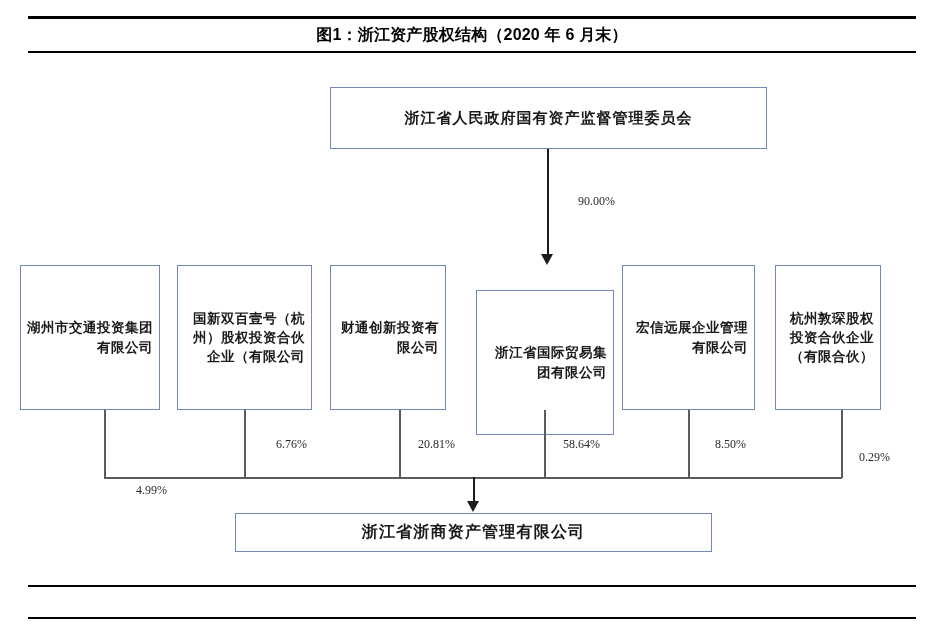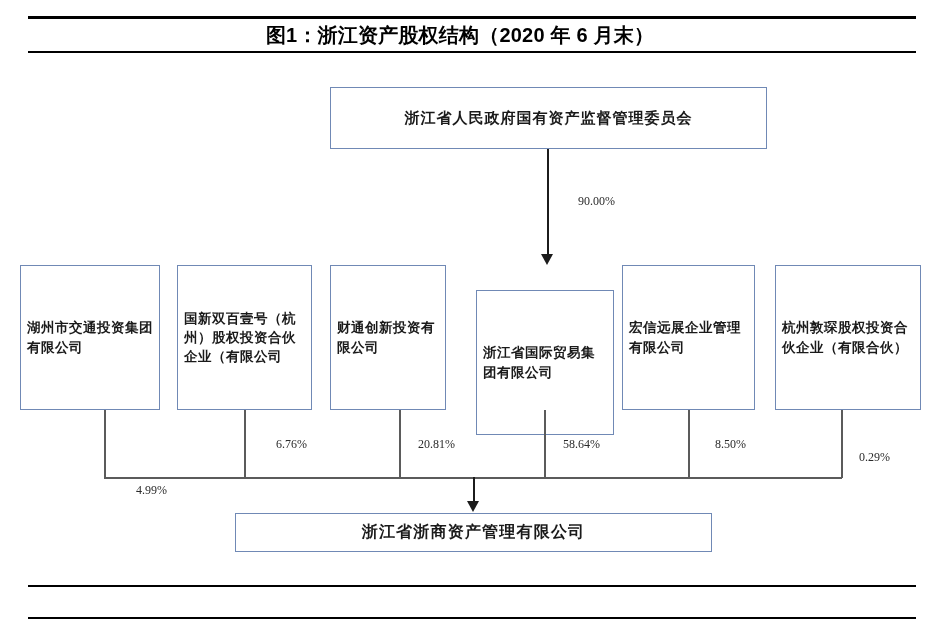--- a/index.html
+++ b/index.html
@@ -17,9 +17,9 @@
   .rule-top{position:absolute;left:28px;top:16px;width:888px;height:3px;background:#000;}
   .rule-under-title{position:absolute;left:28px;top:51px;width:888px;height:2px;background:#000;}
   .fig-title{
-    position:absolute;left:16px;top:20px;width:888px;height:30px;
+    position:absolute;left:28px;top:20px;width:888px;height:30px;
     display:flex;align-items:center;justify-content:center;
-    font-size:20px;font-weight:bold;letter-spacing:.2px;white-space:nowrap;
+    font-size:16px;font-weight:bold;letter-spacing:.2px;white-space:nowrap;
   }
 
   

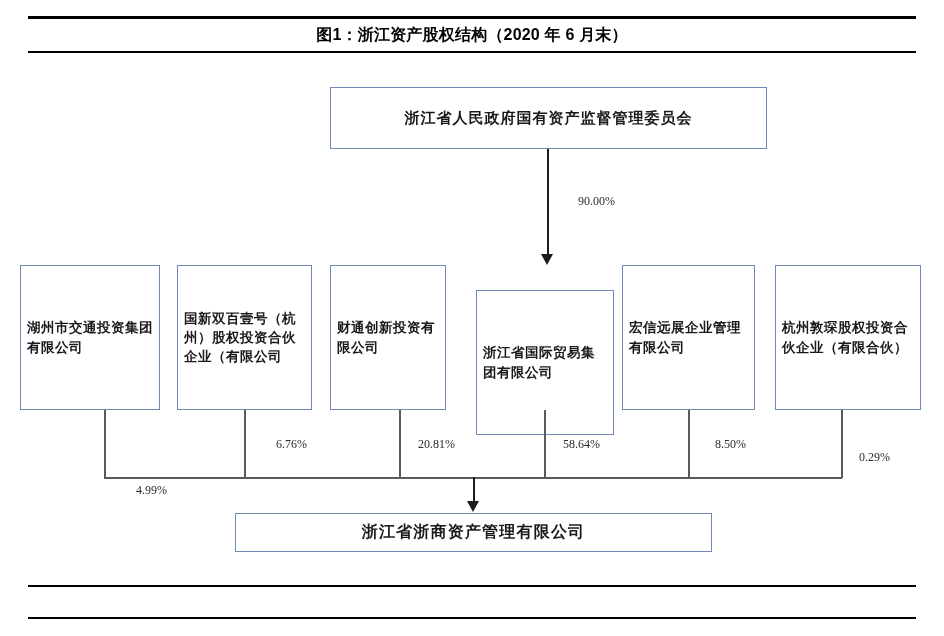--- a/index.html
+++ b/index.html
@@ -39,7 +39,7 @@
     border:1.4px solid #7089b5;
     background:#ffffff;
     display:flex;align-items:center;justify-content:center;
-    text-align:left;
+    text-align:right;
     font-family:"DejaVu Serif","Liberation Serif",serif;
     font-weight:bold;
     color:#1a1a1a;

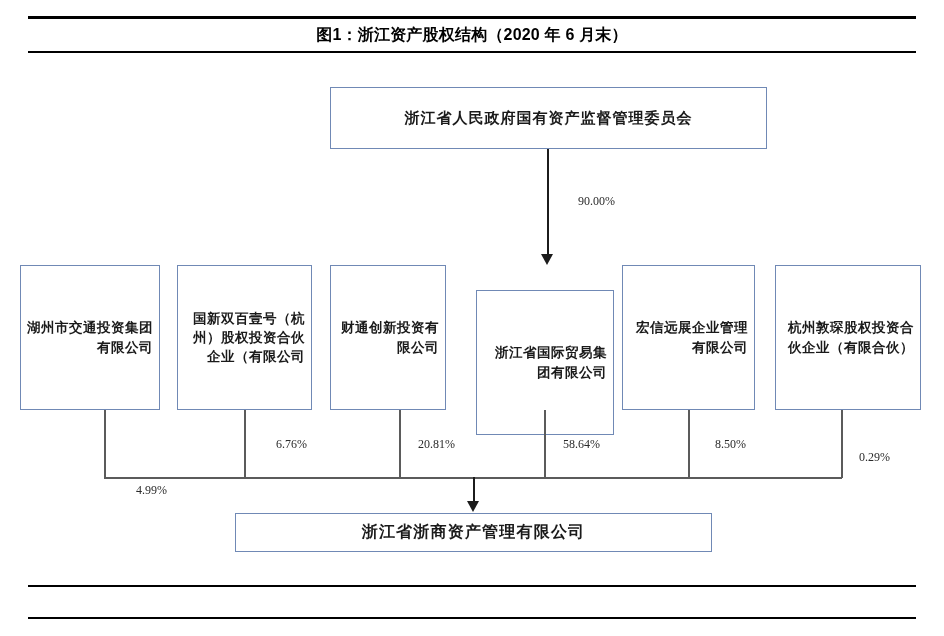--- a/index.html
+++ b/index.html
@@ -109,7 +109,7 @@
     <div class="node node-mid" style="left:622px;width:133px;">
       <span class="label">宏信远展企业管理有限公司</span>
     </div>
-    <div class="node node-mid" style="left:775px;width:146px;">
+    <div class="node node-mid" style="left:775px;width:106px;">
       <span class="label">杭州敦琛股权投资合伙企业（有限合伙）</span>
     </div>
 

